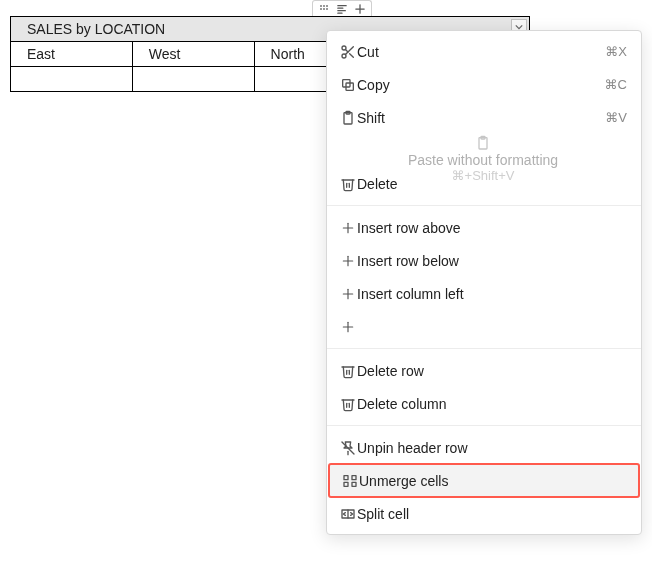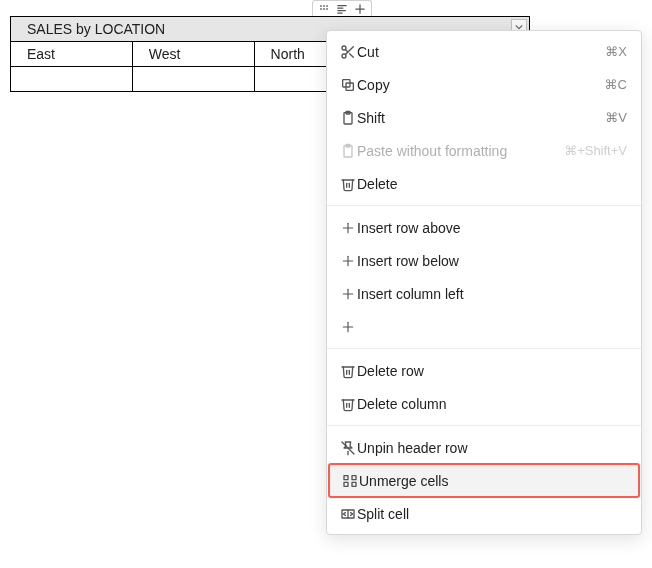--- a/index.html
+++ b/index.html
@@ -89,7 +89,7 @@
     color: #222;
     cursor: default;
   }
-  .menu-item[data-disabled="true"] { color: #b0b0b0; }
+  .menu-item[data-disabled="true"] { color: #b0b0b0; flex-direction: column; }
   .menu-item .icon { width:18px; height:18px; flex: 0 0 18px; display:flex; align-items:center; justify-content:center; color: inherit; }
   .menu-item .label { flex: 1 1 auto; }
   .menu-item .shortcut { font-size: 13px; color: #8a8a8a; }

